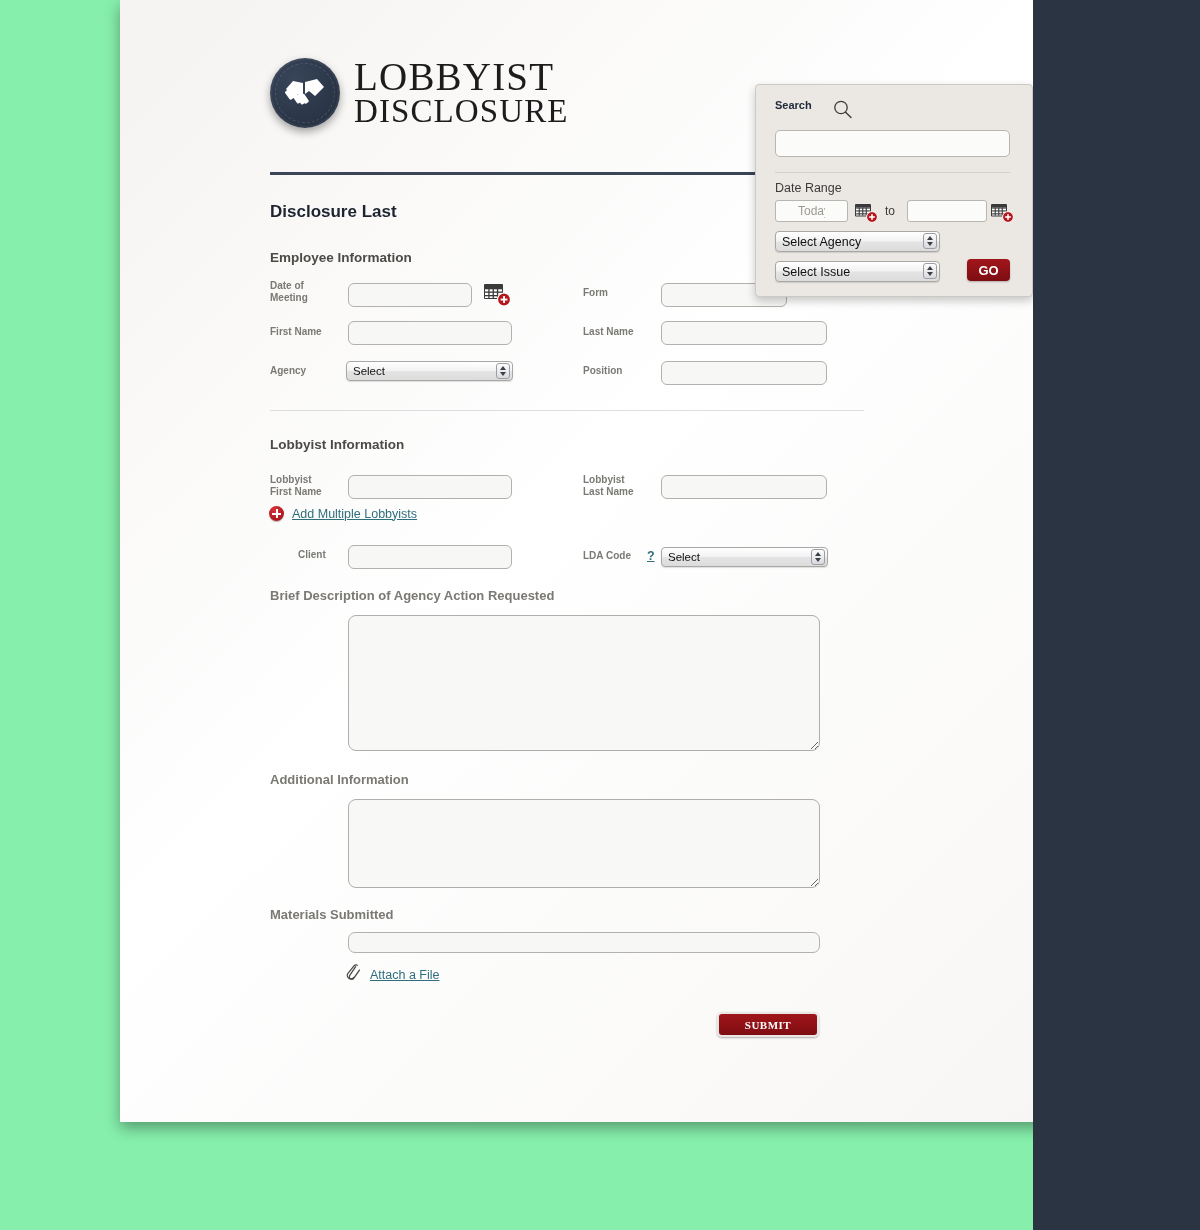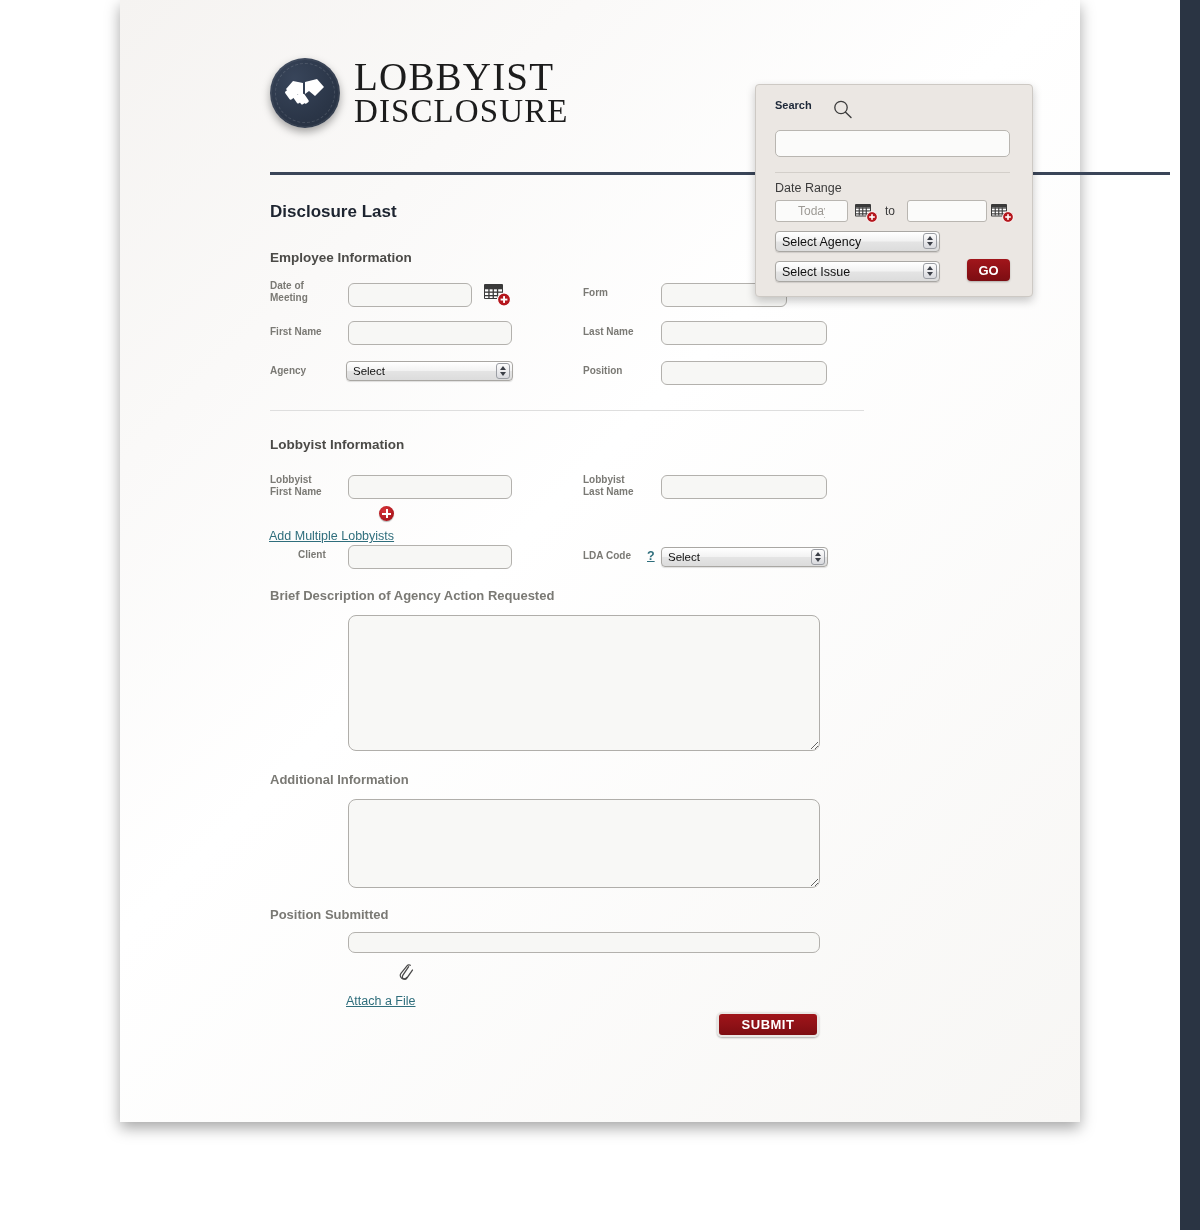--- a/index.html
+++ b/index.html
@@ -10,8 +10,8 @@
   }
   .page {
     position: relative;
-    width: 1180px; height: 1230px;
-    background: #ffffff;
+    width: 1033px; height: 1230px;
+    background: #86efac;
     overflow: hidden;
   }
   .card {

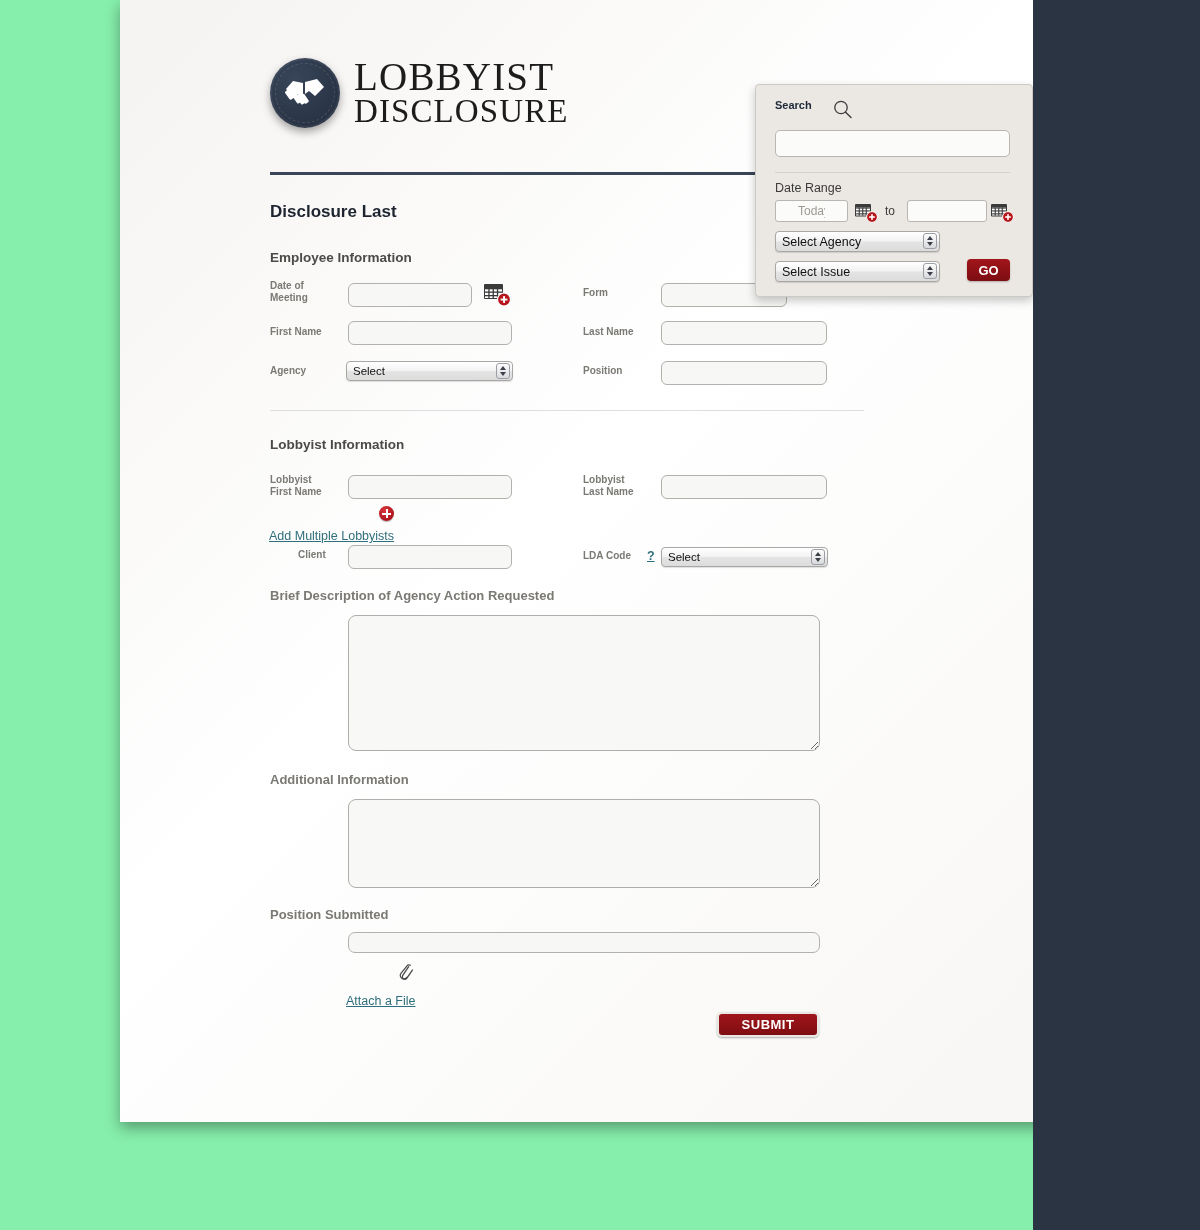--- a/index.html
+++ b/index.html
@@ -135,7 +135,7 @@
   .plus-circle::before { left: 3px; right: 3px; top: 6.5px; height: 2px; }
   .plus-circle::after { top: 3px; bottom: 3px; left: 6.5px; width: 2px; }
 
-  .row-inline { position: absolute; display: flex; align-items: flex-end; gap: 8px; flex-direction: column; }
+  .row-inline { position: absolute; display: flex; align-items: center; gap: 8px; }
 
   .submit-btn {
     position: absolute; left: 597px; top: 1012px;

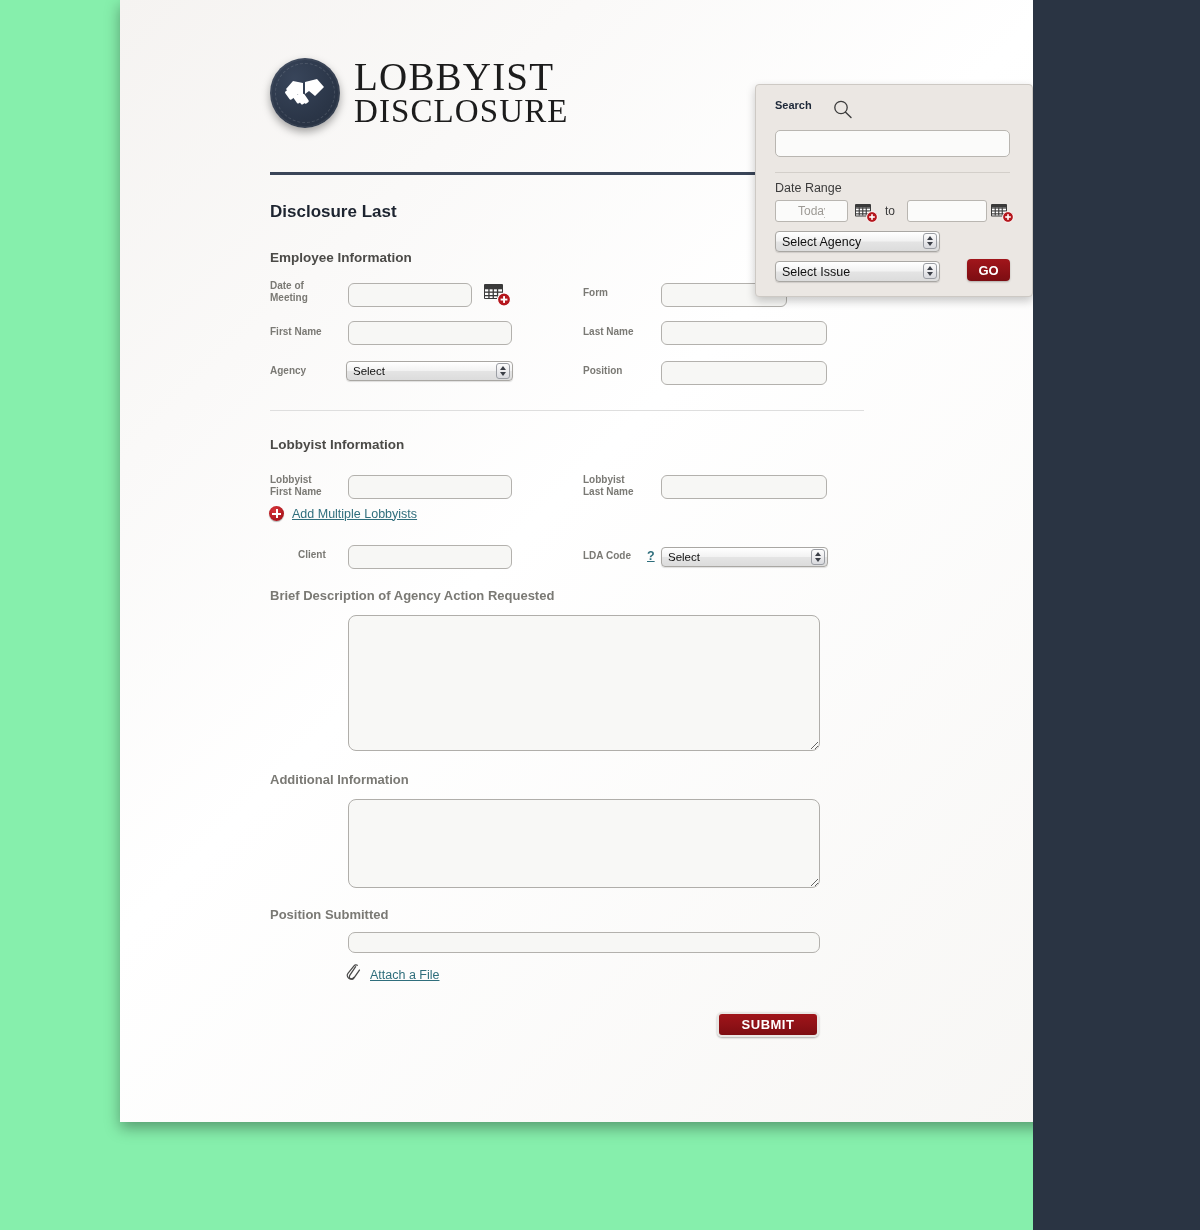--- a/index.html
+++ b/index.html
@@ -302,7 +302,7 @@
     <div class="area-label" style="top:772px;">Additional Information</div>
     <textarea class="area" style="top: 799px; width: 472px; height: 89px;"></textarea>
 
-    <div class="area-label" style="top:907px;">Position Submitted</div>
+    <div class="area-label" style="top:907px;">Materials Submitted</div>
     <input class="txt" style="left: 228px; top: 932px; width: 472px; height: 21px; border-radius: 7px;" value="">
 
     <div class="row-inline" style="left:226px; top:964px;">

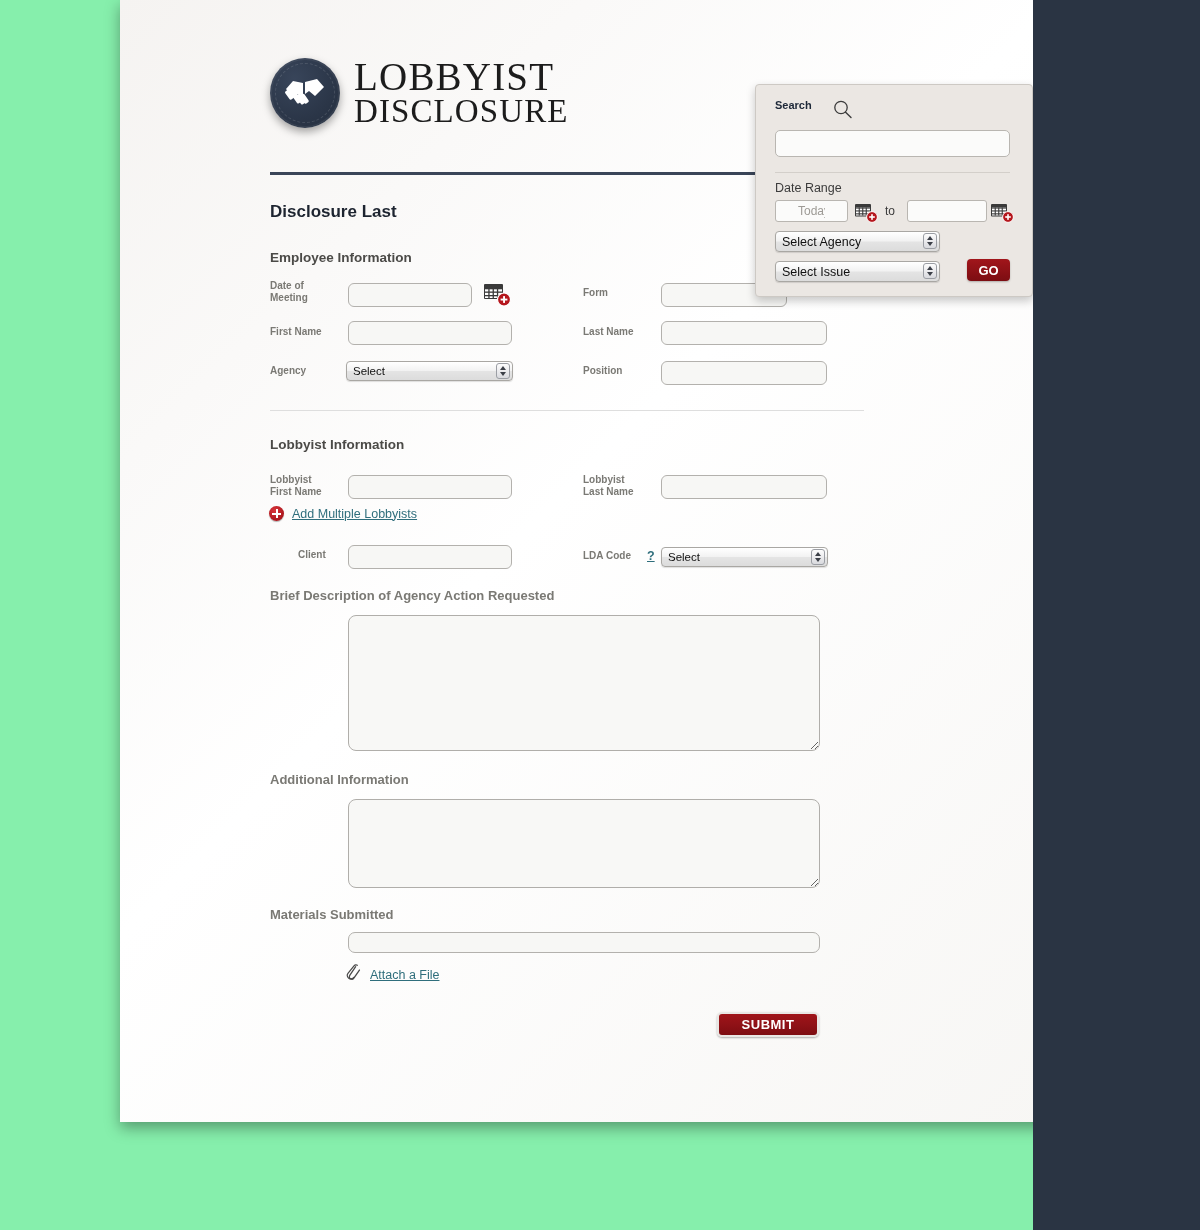--- a/index.html
+++ b/index.html
@@ -144,9 +144,10 @@
     border: 2px solid #e9e7e4;
     border-radius: 5px;
     box-shadow: 0 1px 2px rgba(0,0,0,0.3);
-    color: #fff; font-size: 13px; font-weight: bold; letter-spacing: 0.5px;
+    color: #fff; font-size: 11px; font-weight: bold; letter-spacing: 0.5px;
     display: flex; align-items: center; justify-content: center;
     cursor: pointer;
+    font-family: Liberation Serif, serif;
   }
 
   

